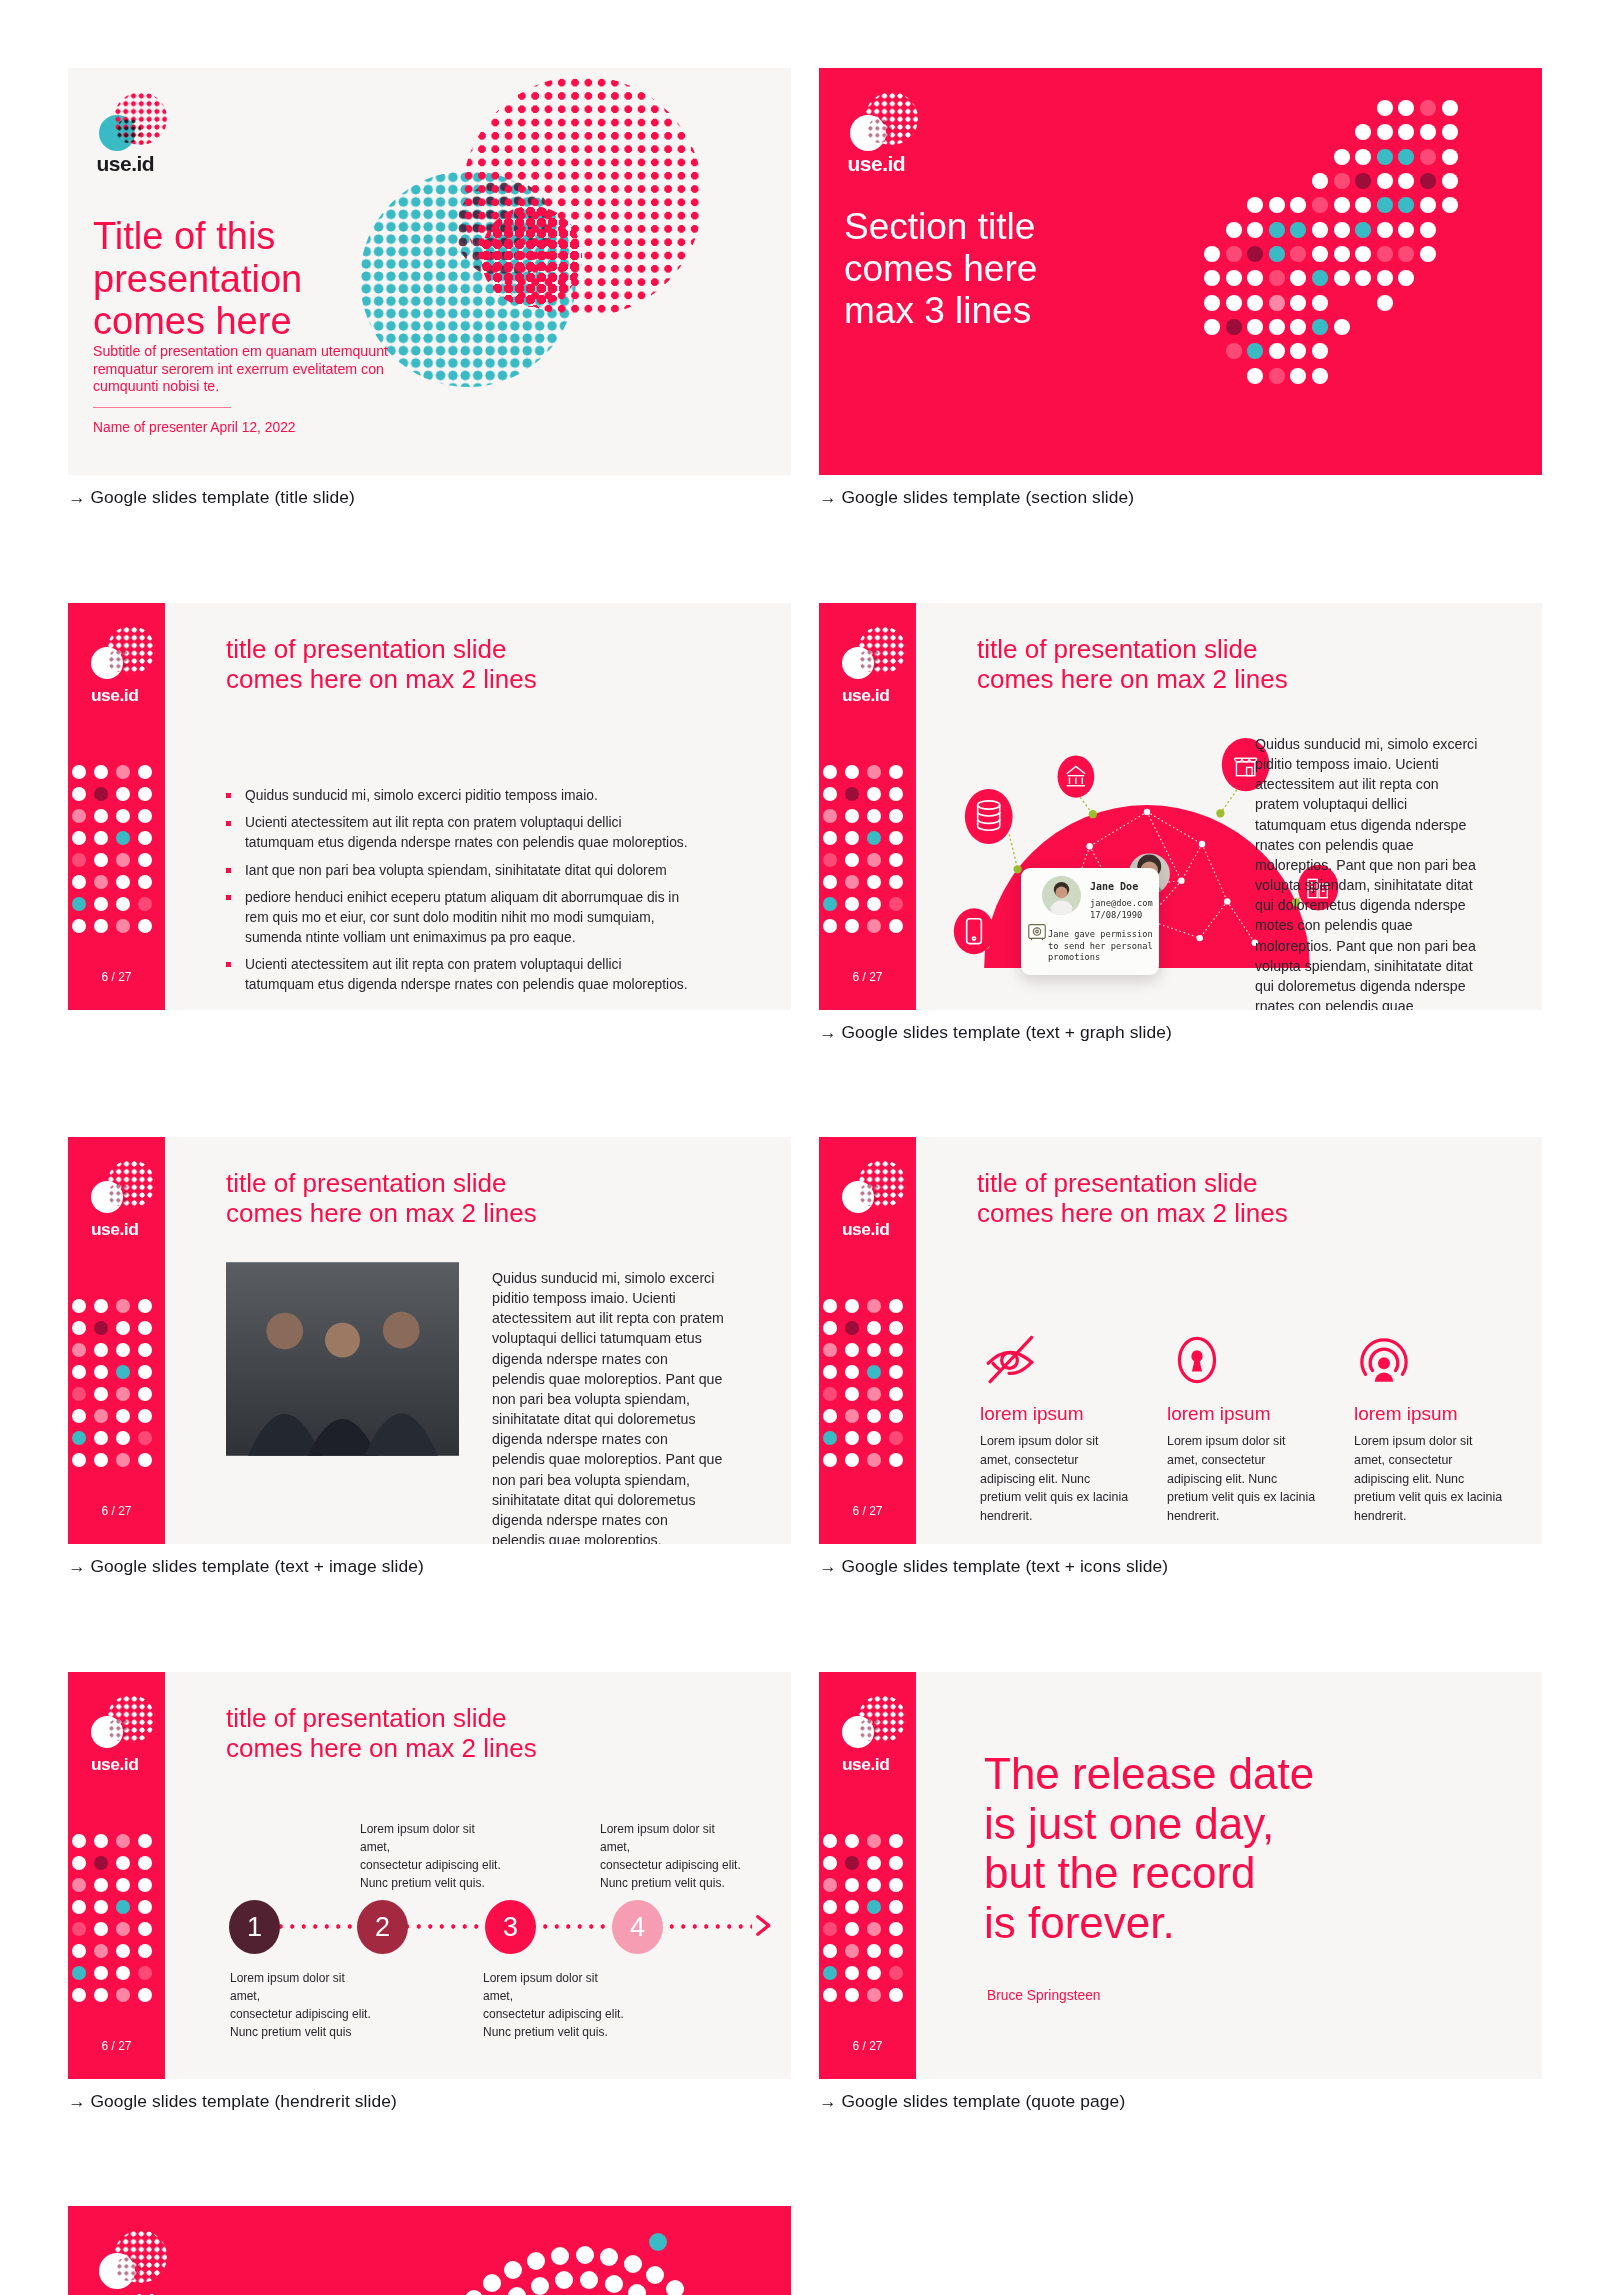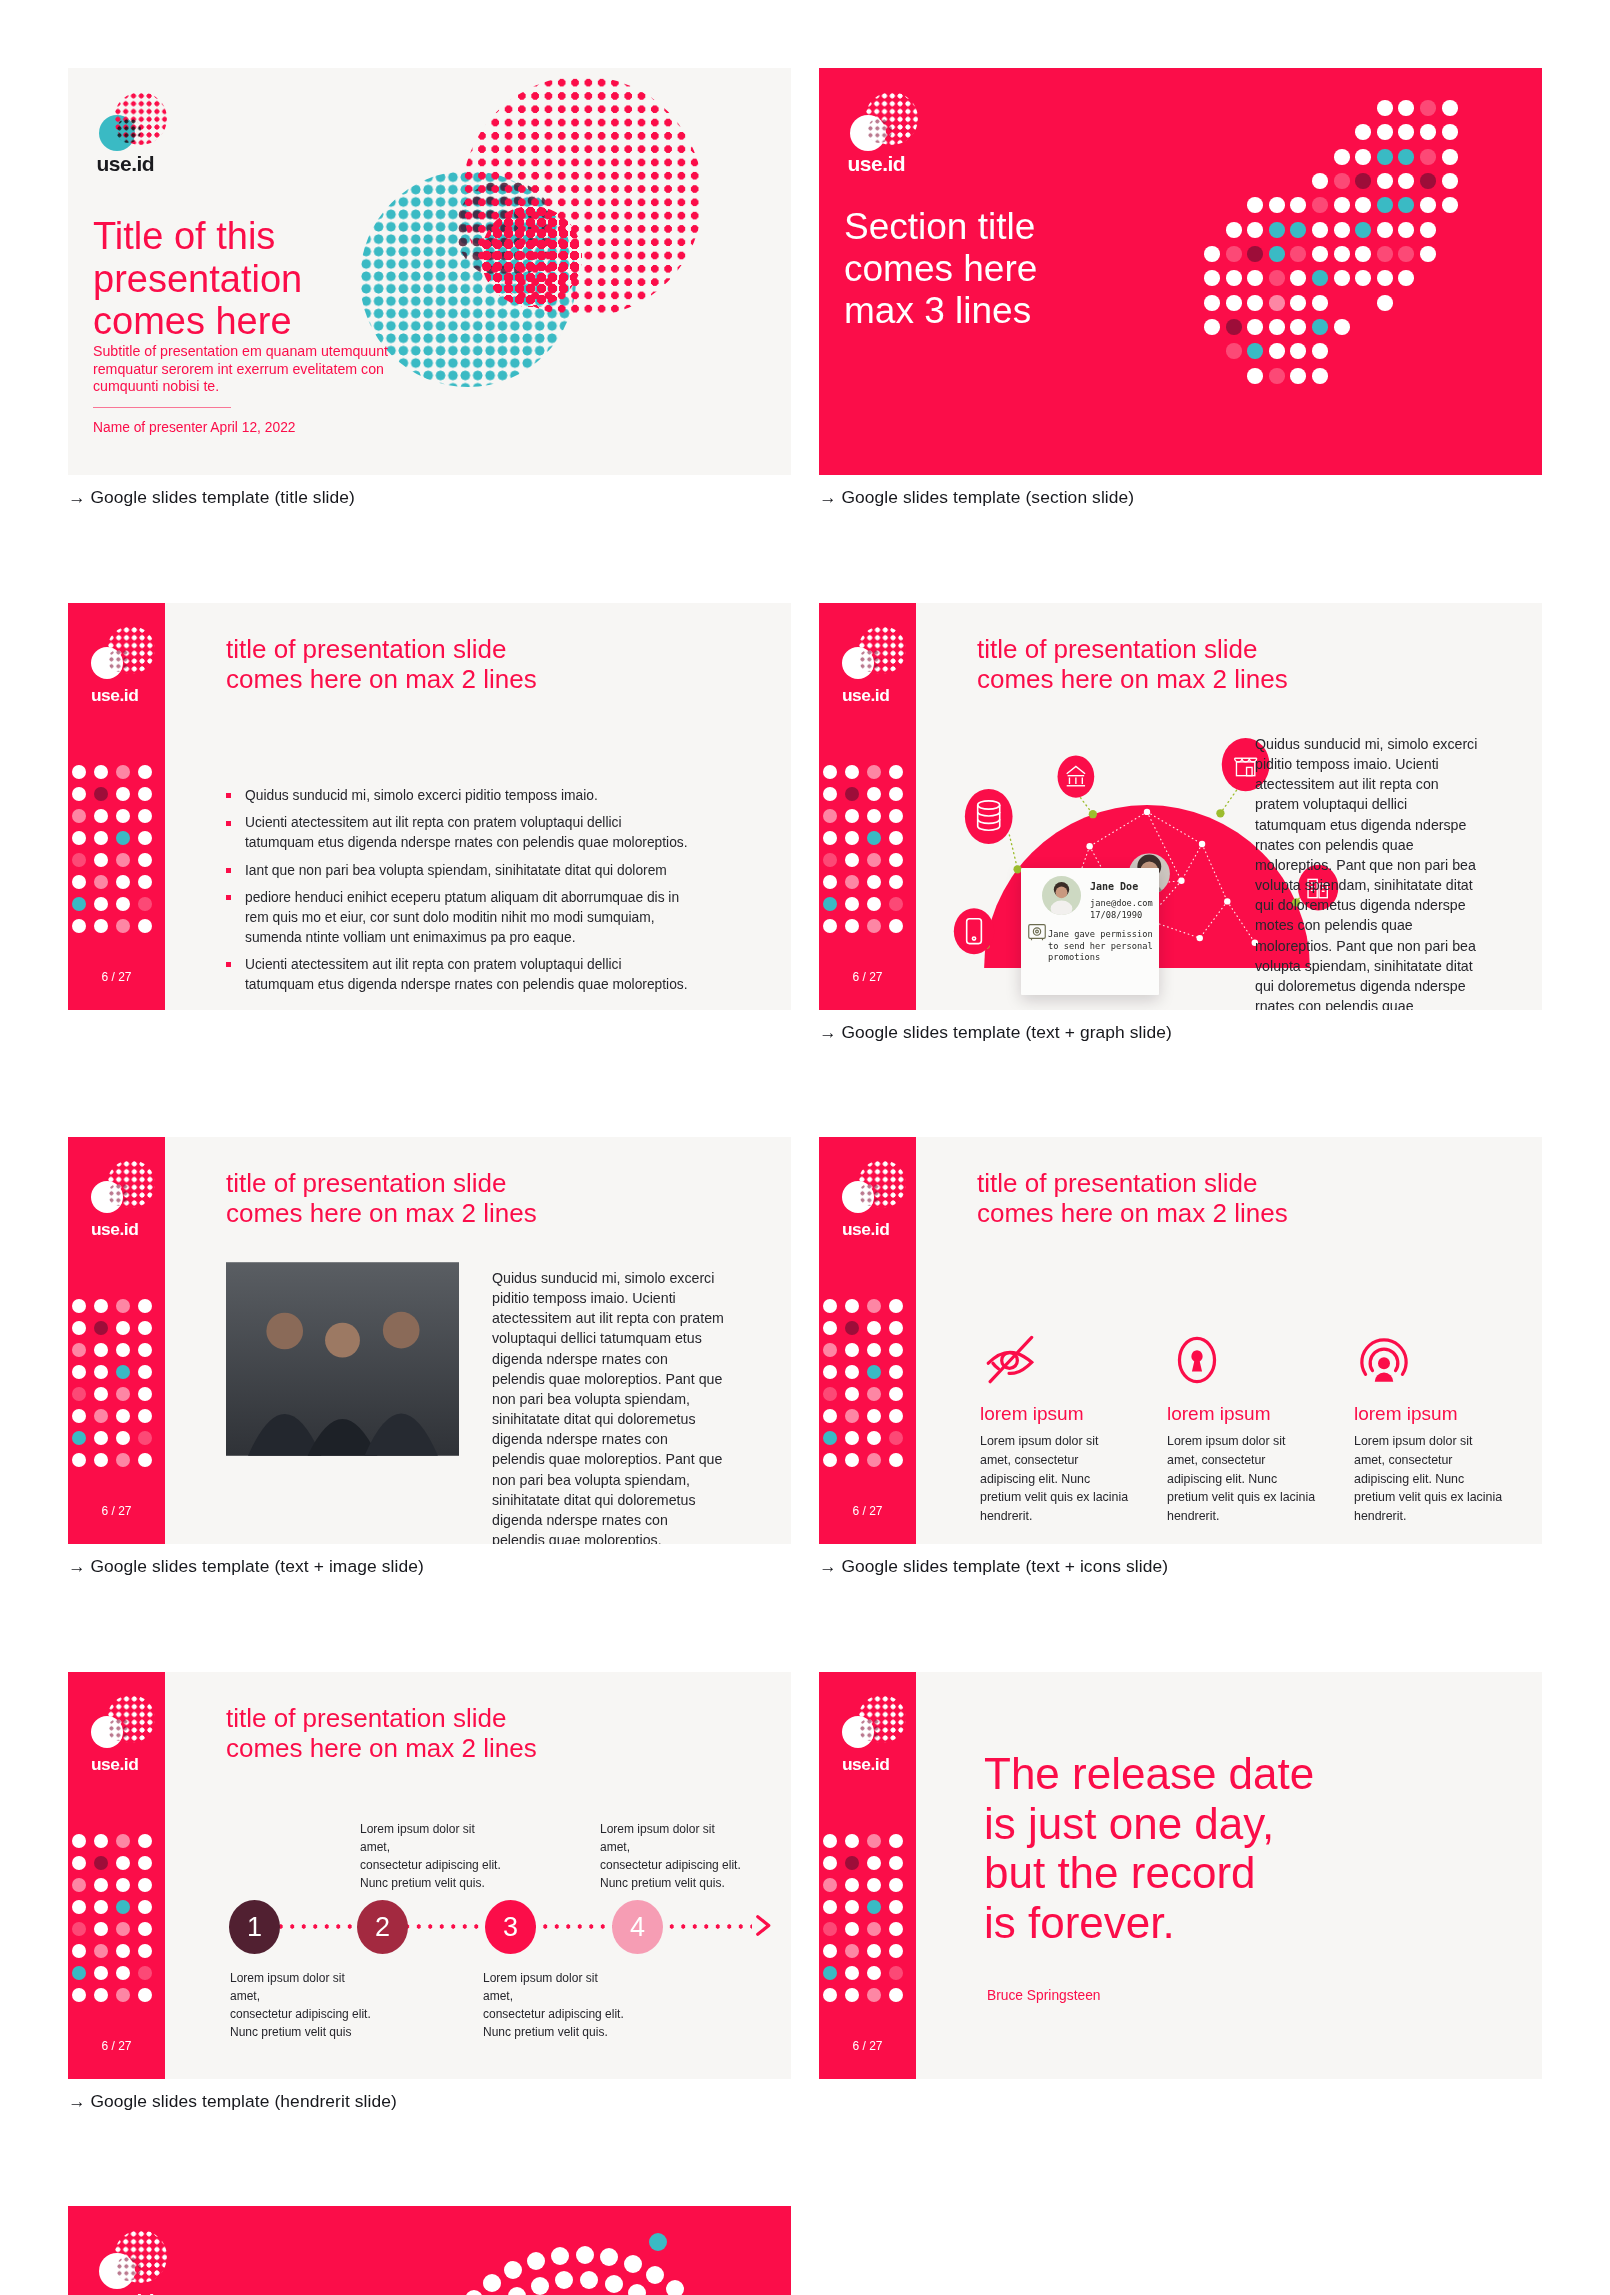--- a/index.html
+++ b/index.html
@@ -57,7 +57,7 @@
   .bullets li::before{content:"";position:absolute;left:0;top:7.3px;width:5px;height:5px;background:#FB0D49;}
 
   
-  .gcard{left:202px;top:265px;width:138px;height:127px;background:#fcfcfb;border-radius:1px;
+  .gcard{left:202px;top:265px;width:138px;height:107px;background:#fcfcfb;border-radius:9px;
          box-shadow:0 4.6px 15.6px rgba(30,10,20,.18);font-family:"DejaVu Sans Mono", monospace;color:#2a2a28;}
   .gcard .photo{position:absolute;left:21px;top:8.3px;width:39px;height:39px;border-radius:50%;overflow:hidden;}
   .gcard .nm{position:absolute;left:69px;top:13px;font-size:10px;font-weight:bold;}

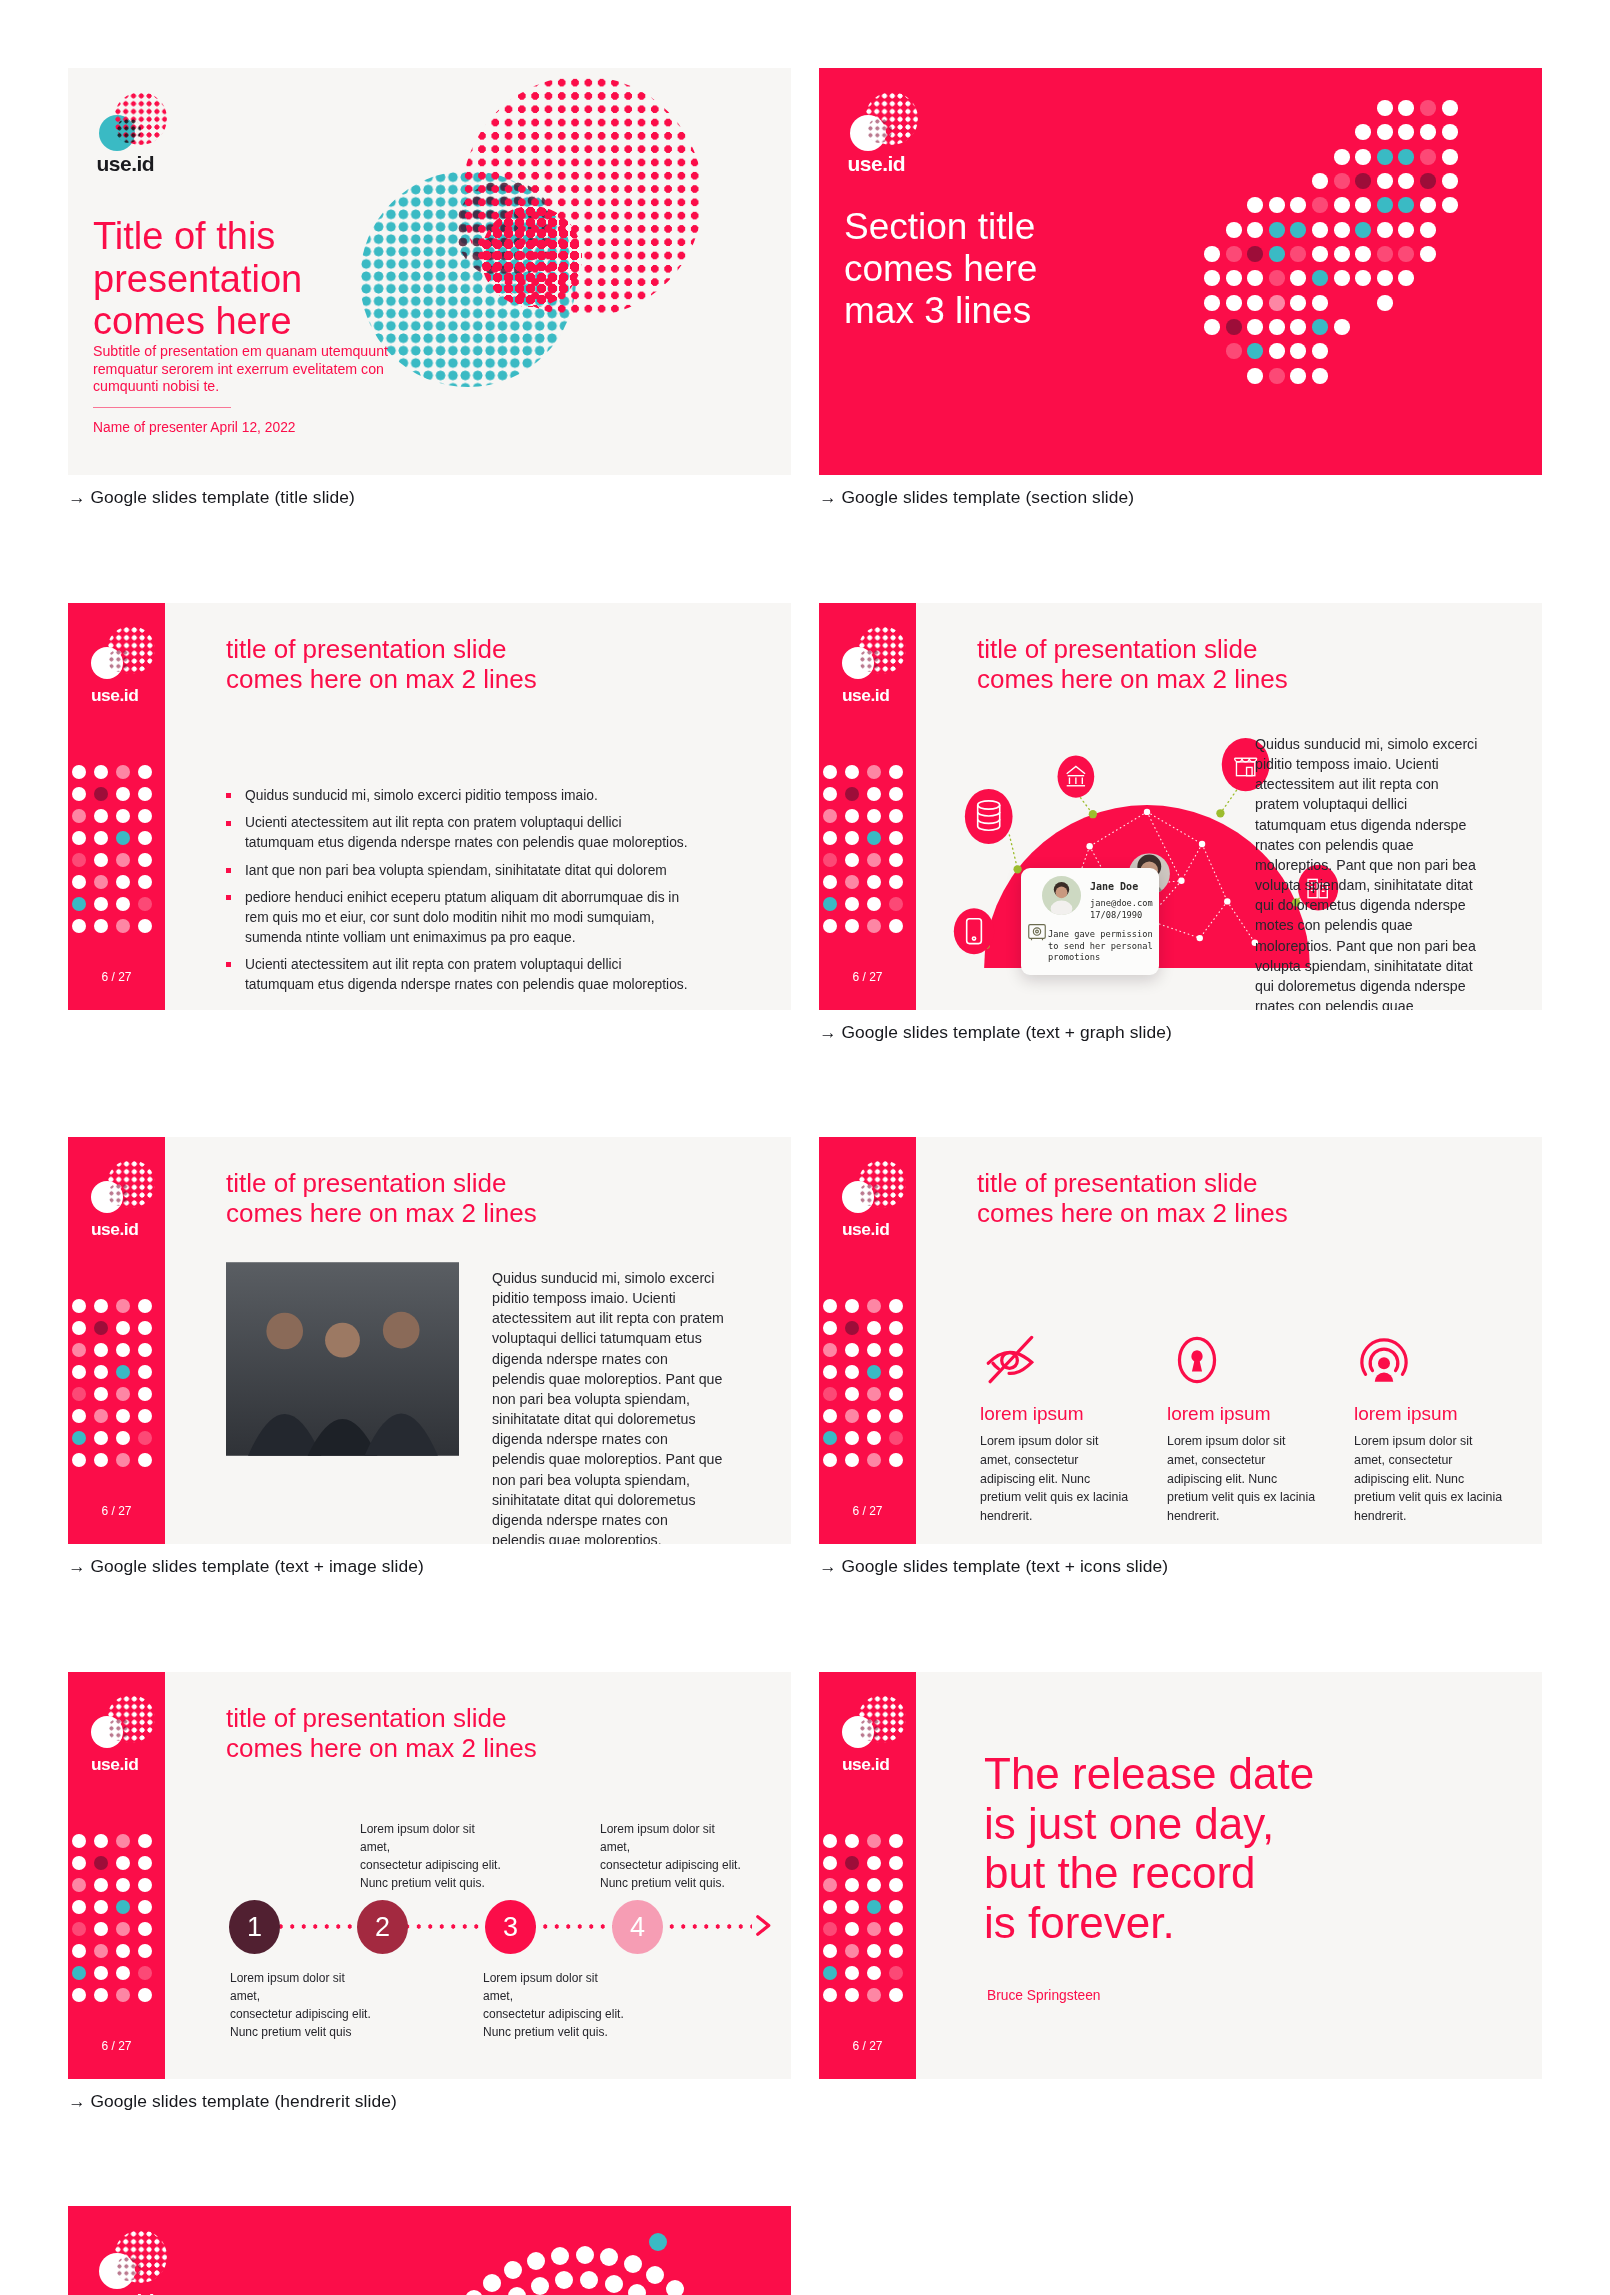--- a/index.html
+++ b/index.html
@@ -714,6 +714,7 @@
 is forever.</div>
     <div class="abs q-attr">Bruce Springsteen</div>
   </div>
+  <div class="caption">→ Google slides template (quote page)</div>
 </div>
 
 <div class="cell" style="left:68px;top:2206px">

